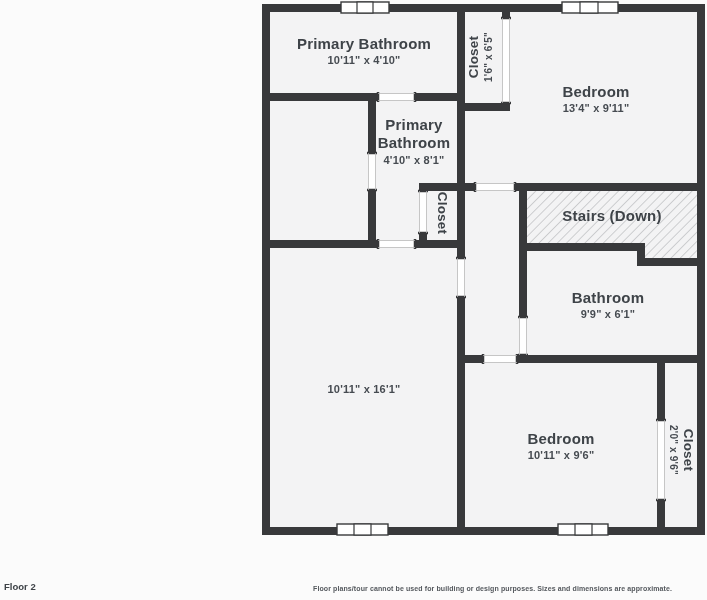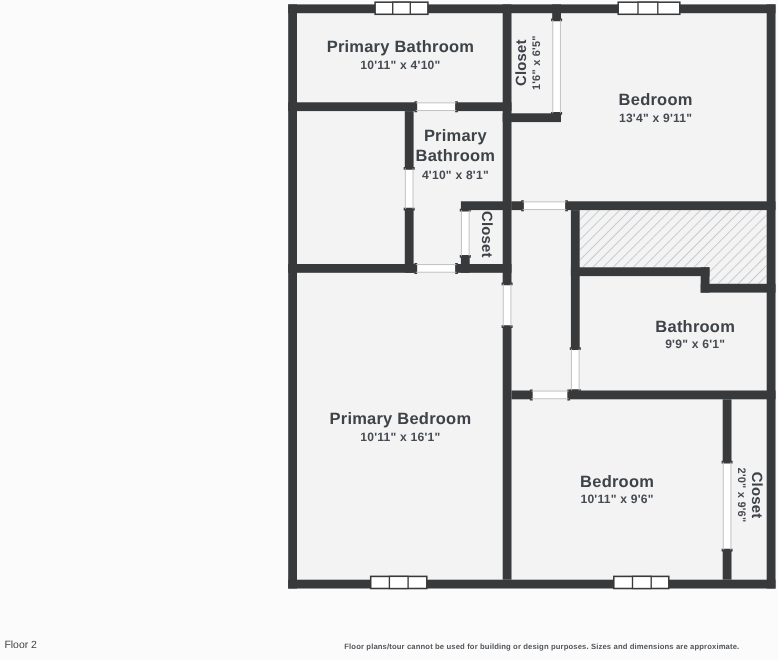--- a/index.html
+++ b/index.html
@@ -187,6 +187,9 @@
     <span class="room-title small">Closet</span>
   </div>
 
+  <div class="room-label" style="left:612px;top:216px;">
+    <span class="room-title">Stairs (Down)</span>
+  </div>
 
   <div class="room-label" style="left:608px;top:305px;margin-left:24px;">
     <span class="room-title">Bathroom</span>

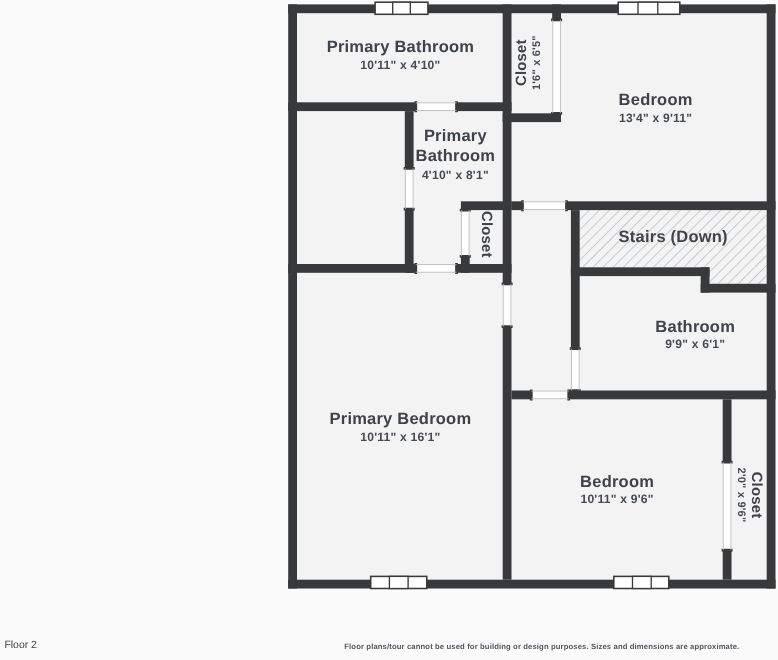--- a/index.html
+++ b/index.html
@@ -191,7 +191,7 @@
     <span class="room-title">Stairs (Down)</span>
   </div>
 
-  <div class="room-label" style="left:608px;top:305px;margin-left:24px;">
+  <div class="room-label" style="left:608px;top:305px;">
     <span class="room-title">Bathroom</span>
     <span class="room-dims">9'9" x 6'1"</span>
   </div>

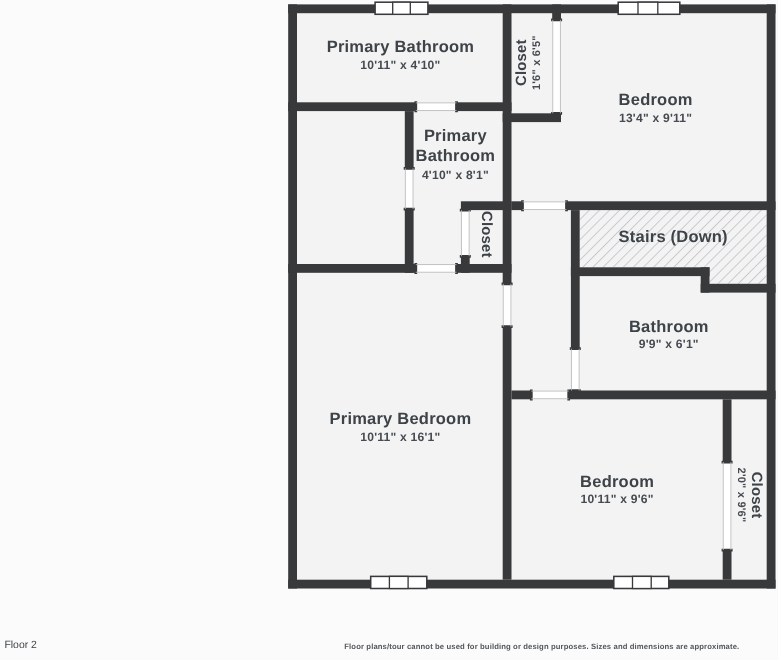--- a/index.html
+++ b/index.html
@@ -197,7 +197,6 @@
   </div>
 
   <div class="room-label" style="left:364px;top:389px;">
-    <span class="room-title">Primary Bedroom</span>
     <span class="room-dims">10'11" x 16'1"</span>
   </div>
 

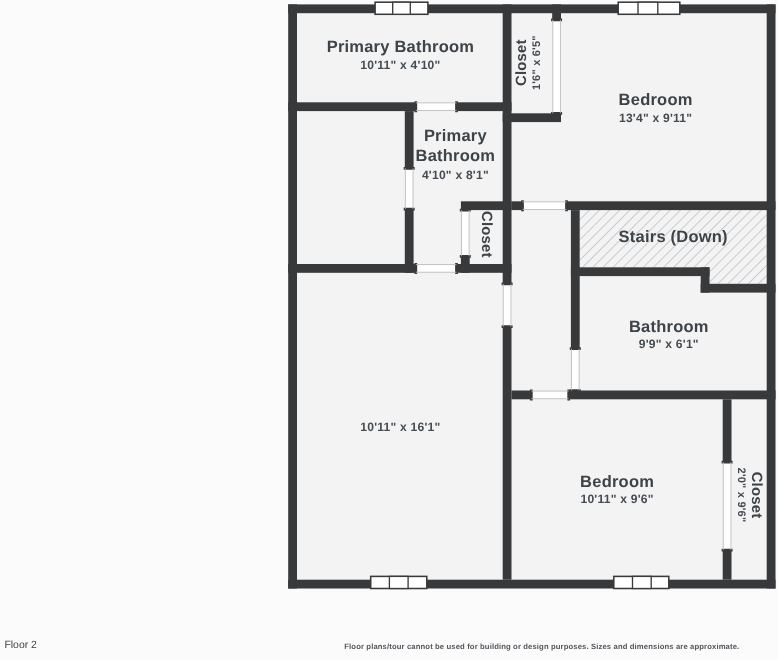--- a/index.html
+++ b/index.html
@@ -24,7 +24,7 @@
     position:absolute;left:4px;top:562px;font-size:10.5px;font-weight:700;color:#3d4247;
   }
   .footer-floor{
-    position:absolute;left:4px;top:581px;font-size:9.5px;font-weight:400;color:#3d4247;
+    position:absolute;left:4px;top:581px;font-size:9.5px;font-weight:700;color:#3d4247;
   }
   .footer-disclaimer{
     position:absolute;left:313px;top:585px;font-size:7px;font-weight:700;color:#54585d;letter-spacing:.1px;

